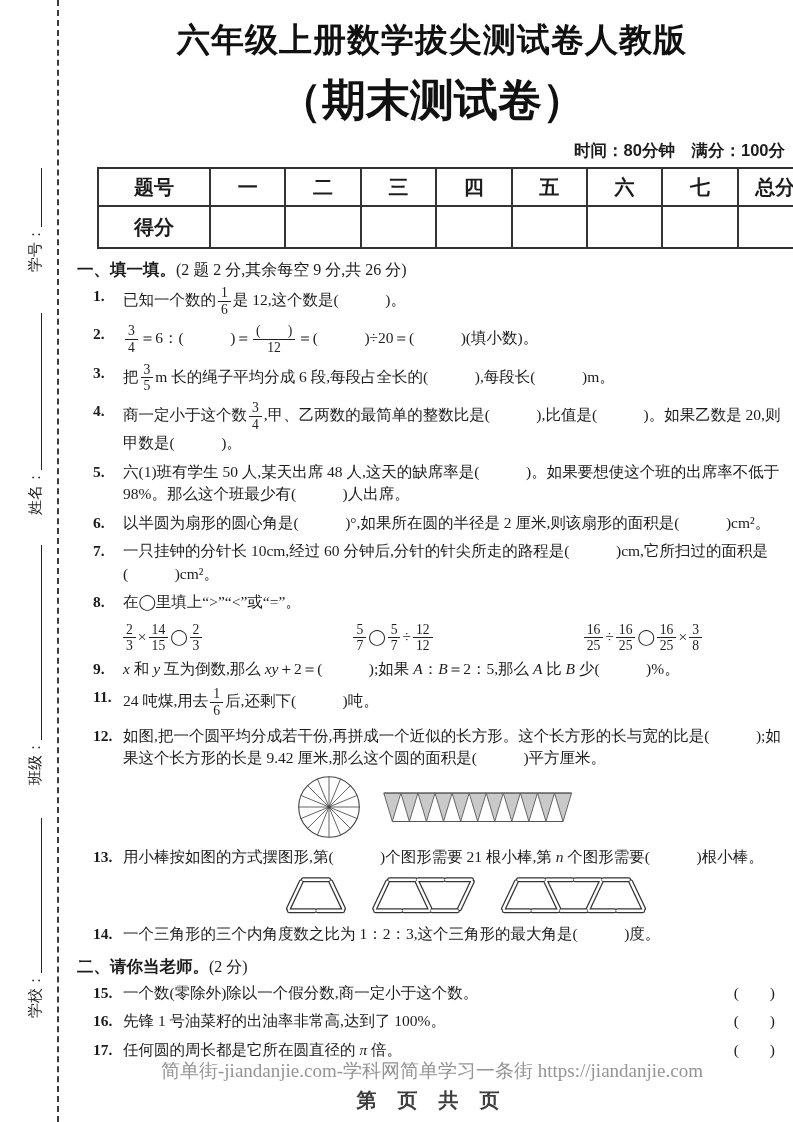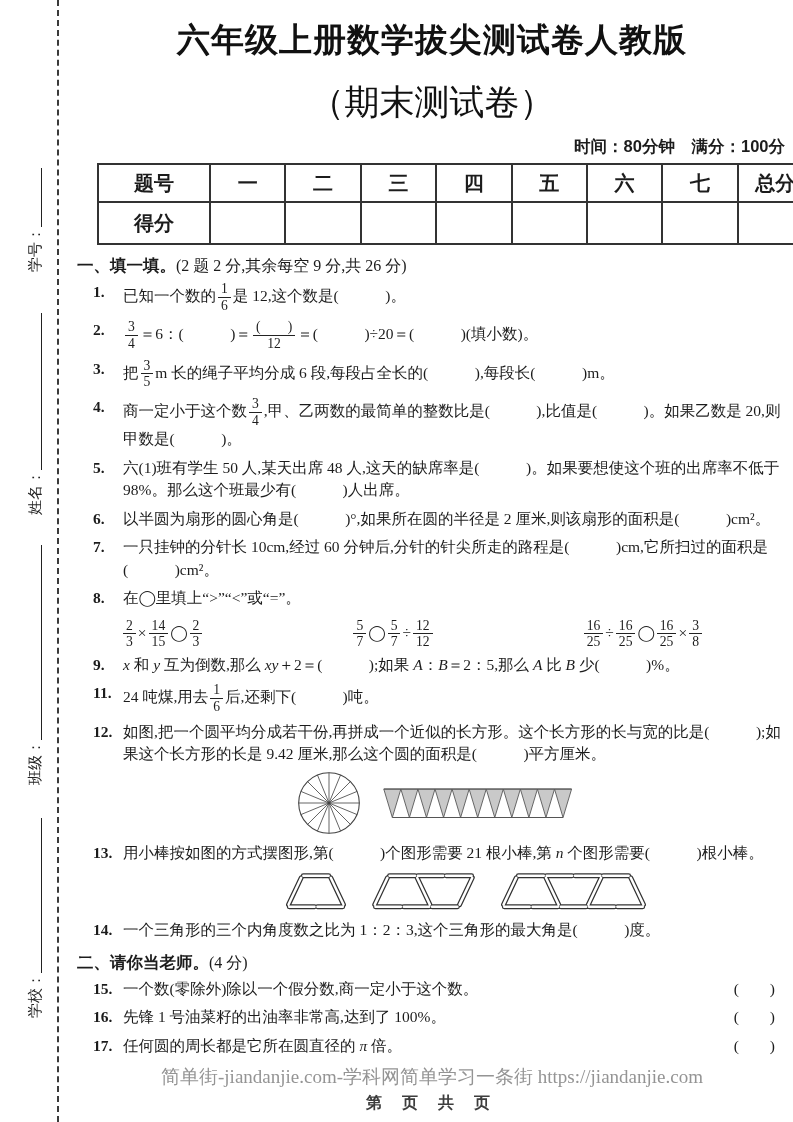--- a/index.html
+++ b/index.html
@@ -44,11 +44,11 @@
     color:#111;
   }
   h2.subtitle {
-    margin-top:16px;
+    margin-top:8px;
     text-align:center;
     font-family:"Liberation Sans","DejaVu Sans",sans-serif;
-    font-weight:normal;
-    font-size:35px;
+    font-weight:bold;
+    font-size:44px;
     color:#111;
   }
   .time-info {

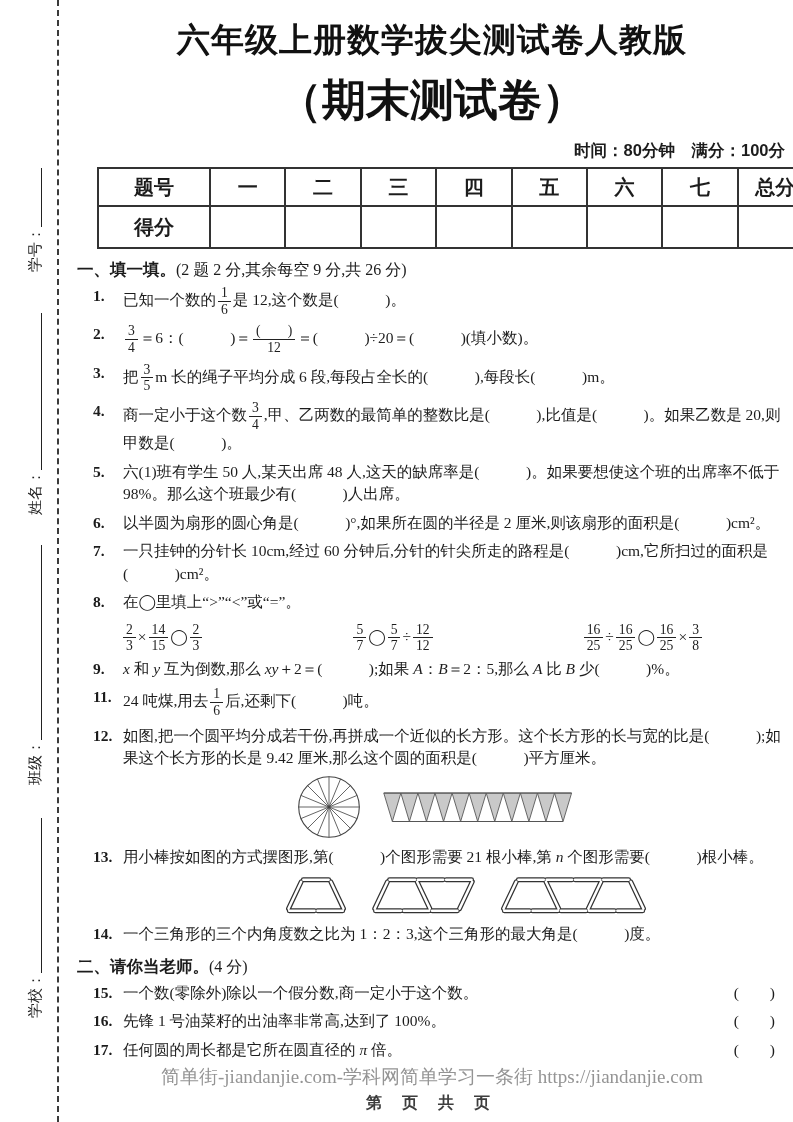--- a/index.html
+++ b/index.html
@@ -339,7 +339,7 @@
     </div>
 
     <div class="sec-head">
-      <b>二、请你当老师。</b><span class="note">(4 分)</span>
+      <b>二、请你当老师。</b><span class="note">(2 分)</span>
     </div>
 
     <div class="qlist">

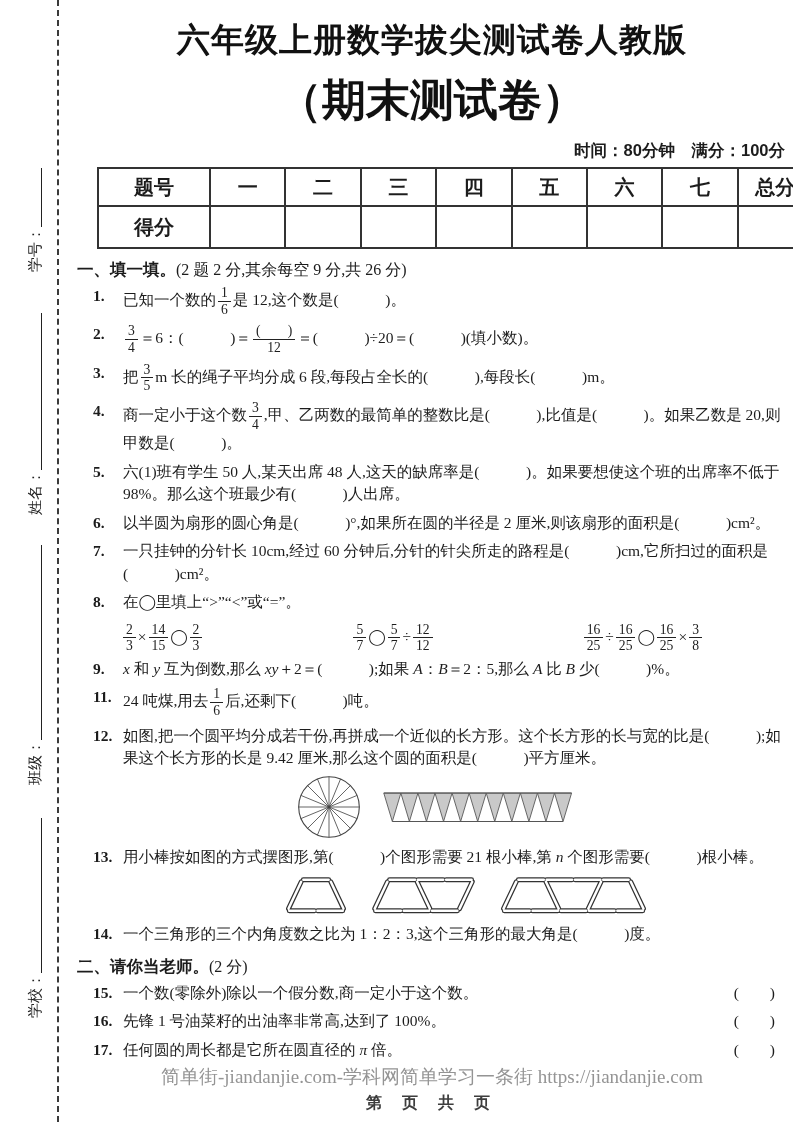--- a/index.html
+++ b/index.html
@@ -106,7 +106,7 @@
 
   .footer { position:absolute; left:75px; right:4px; bottom:8px; text-align:center; }
   .footer .watermark { font-size:19px; color:#949494; font-family:Liberation Serif, serif; }
-  .footer .page-info { margin-top:3px; font-size:16px; color:#3d3d3d; letter-spacing:8px; font-weight:bold; }
+  .footer .page-info { margin-top:3px; font-size:20px; color:#3d3d3d; letter-spacing:8px; font-weight:bold; }
 </style>
 </head>
 <body>

